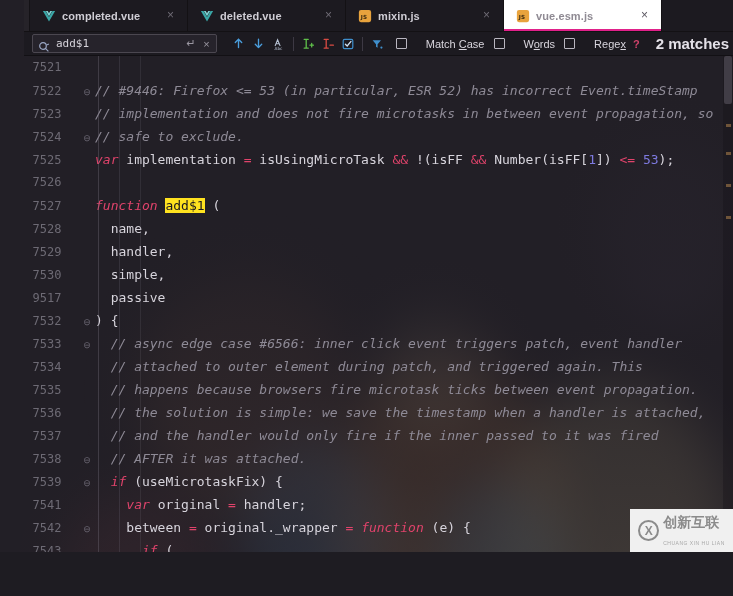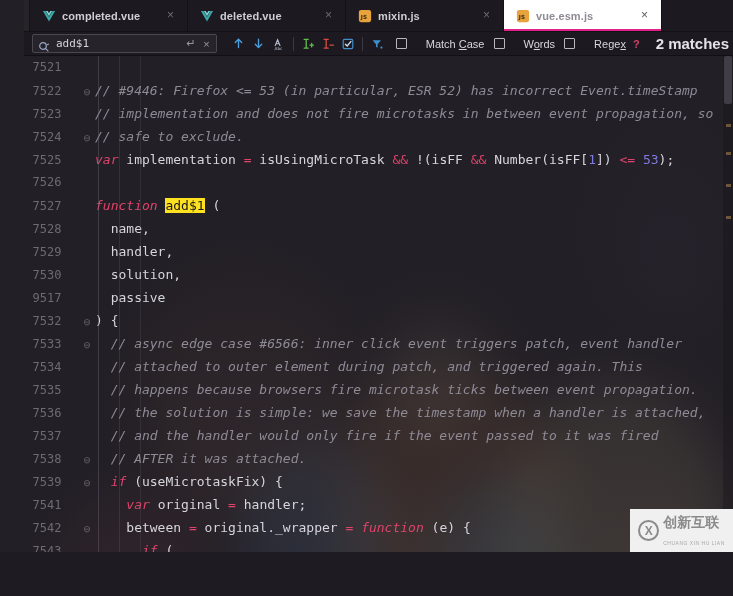--- a/index.html
+++ b/index.html
@@ -419,7 +419,7 @@
         <div class="row">
           <span class="lnum">7530</span>
           <span class="fold"></span>
-          <span class="codecell"><span>  solution,</span></span>
+          <span class="codecell"><span>  simple,</span></span>
         </div>
         <div class="row">
           <span class="lnum">9517</span>

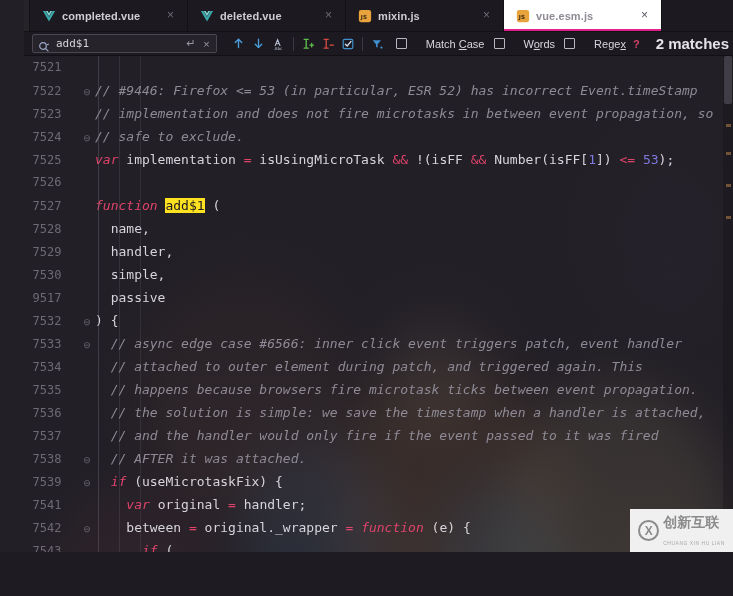--- a/index.html
+++ b/index.html
@@ -454,7 +454,7 @@
         <div class="row">
           <span class="lnum">7537</span>
           <span class="fold"></span>
-          <span class="codecell"><span class="cmt">  // and the handler would only fire if the event passed to it was fired</span></span>
+          <span class="codecell"><span class="cmt">  // and the handler would only fire if the inner passed to it was fired</span></span>
         </div>
         <div class="row">
           <span class="lnum">7538</span>

